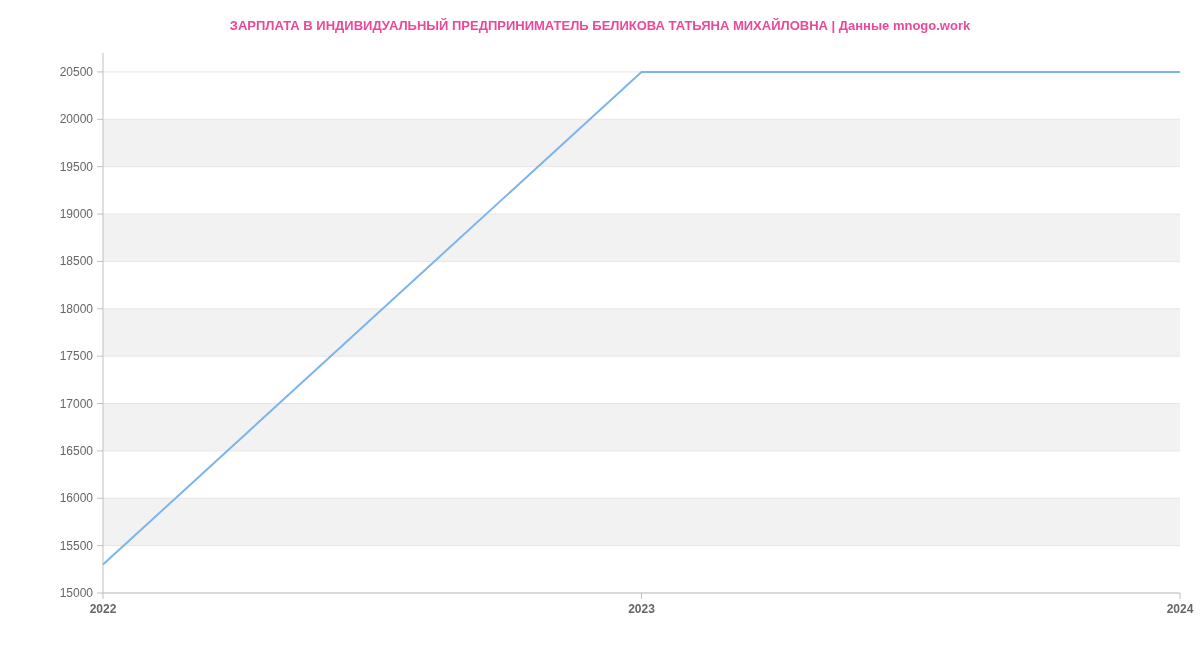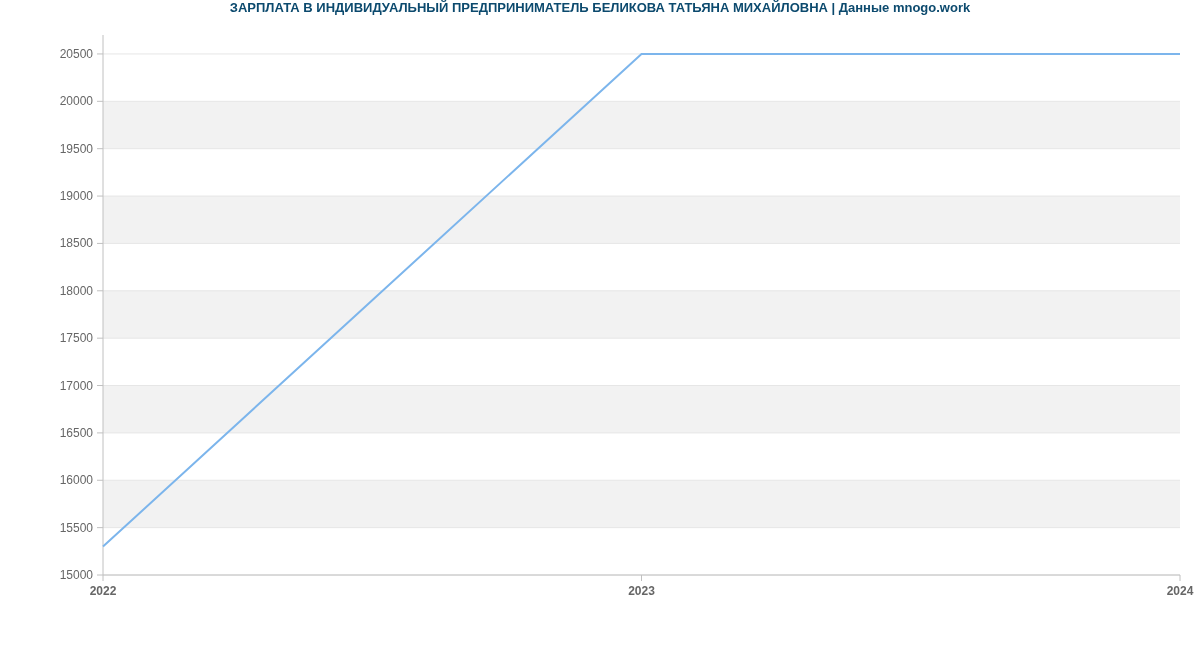--- a/index.html
+++ b/index.html
@@ -22,8 +22,8 @@
     text-align: center;
     font-size: 13px;
     font-weight: 600;
-    color: #0c4a6e;
-    padding-top: 0;
+    color: #ec4899;
+    padding-top: 18px;
   }
   svg { display: block; }
   .grid-band { fill: #f2f2f2; }

